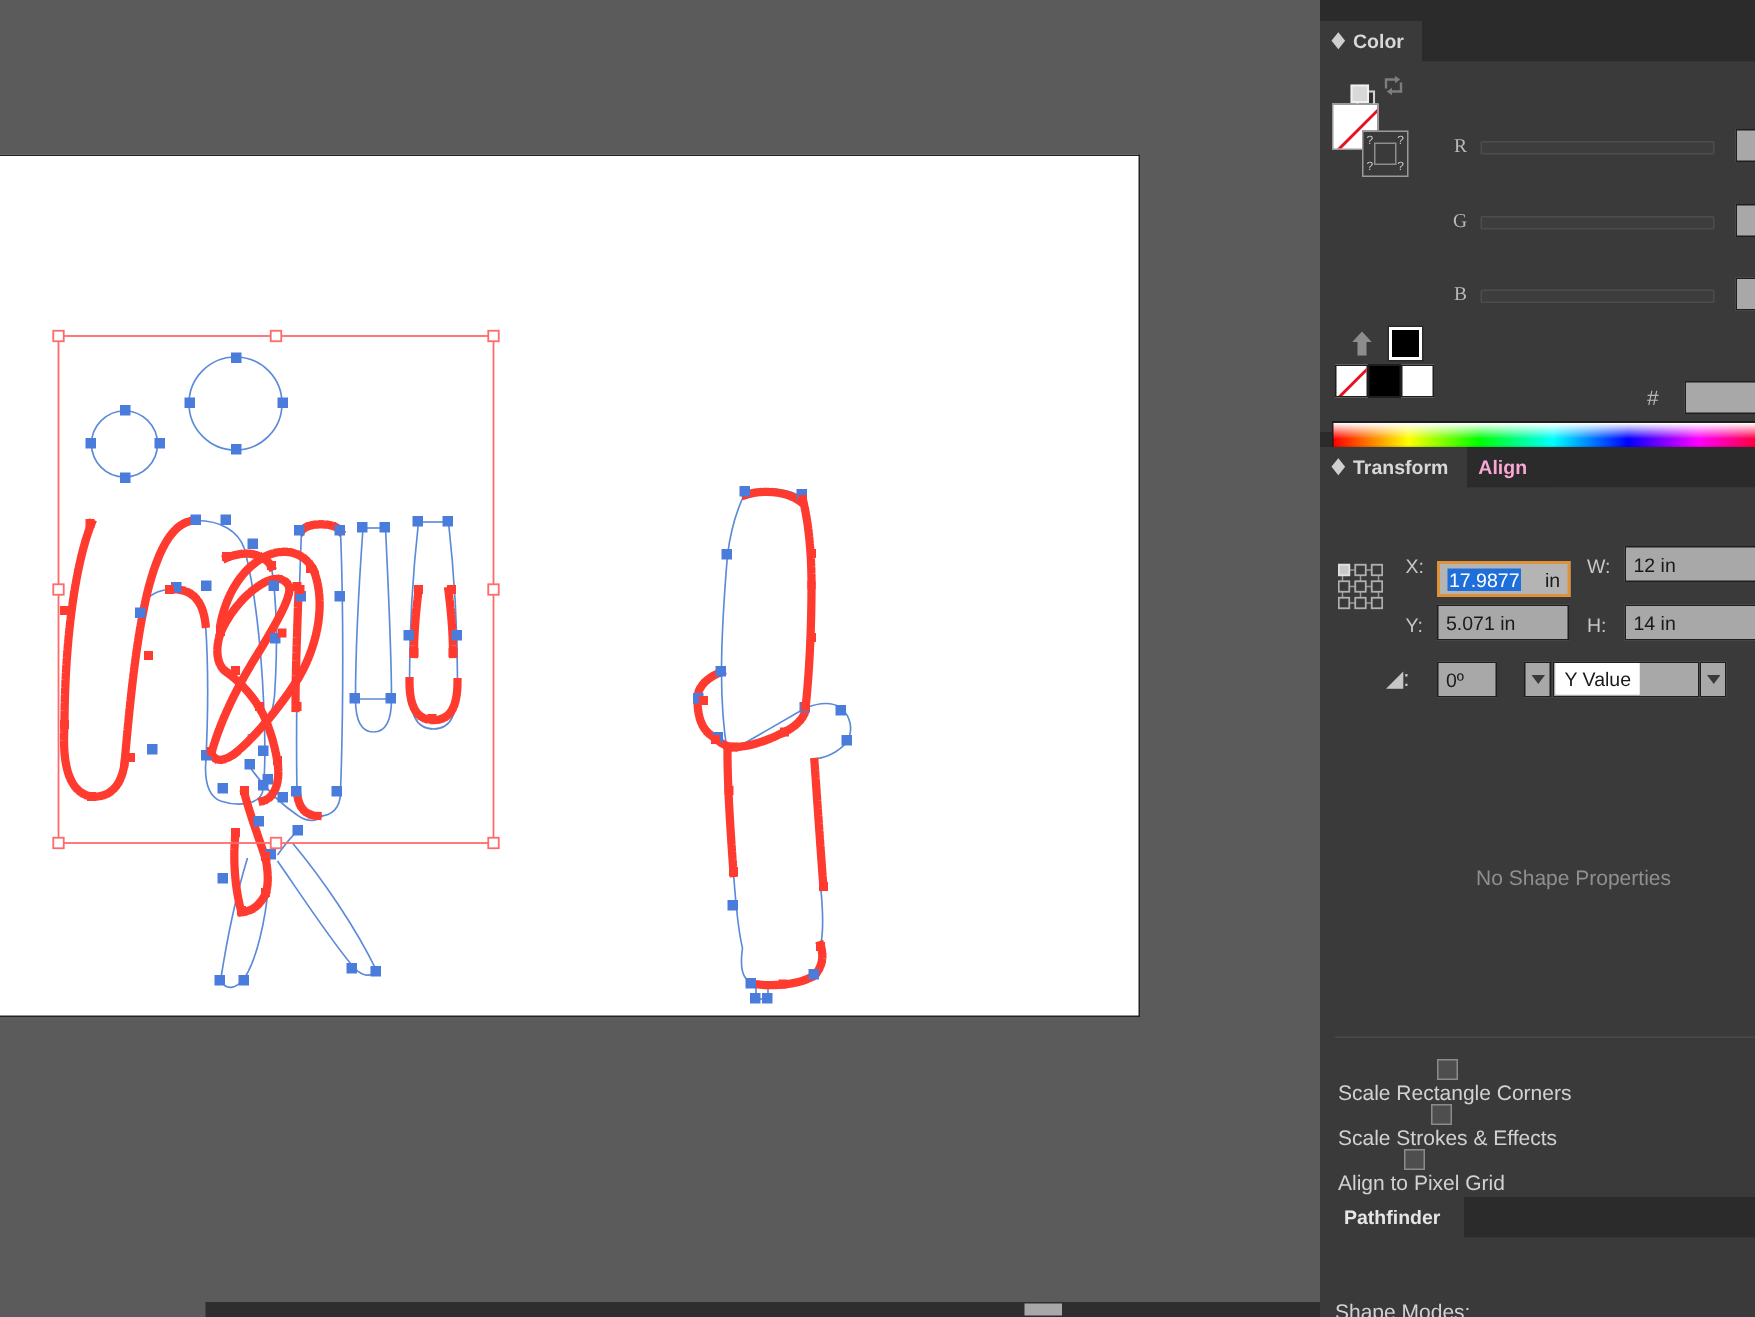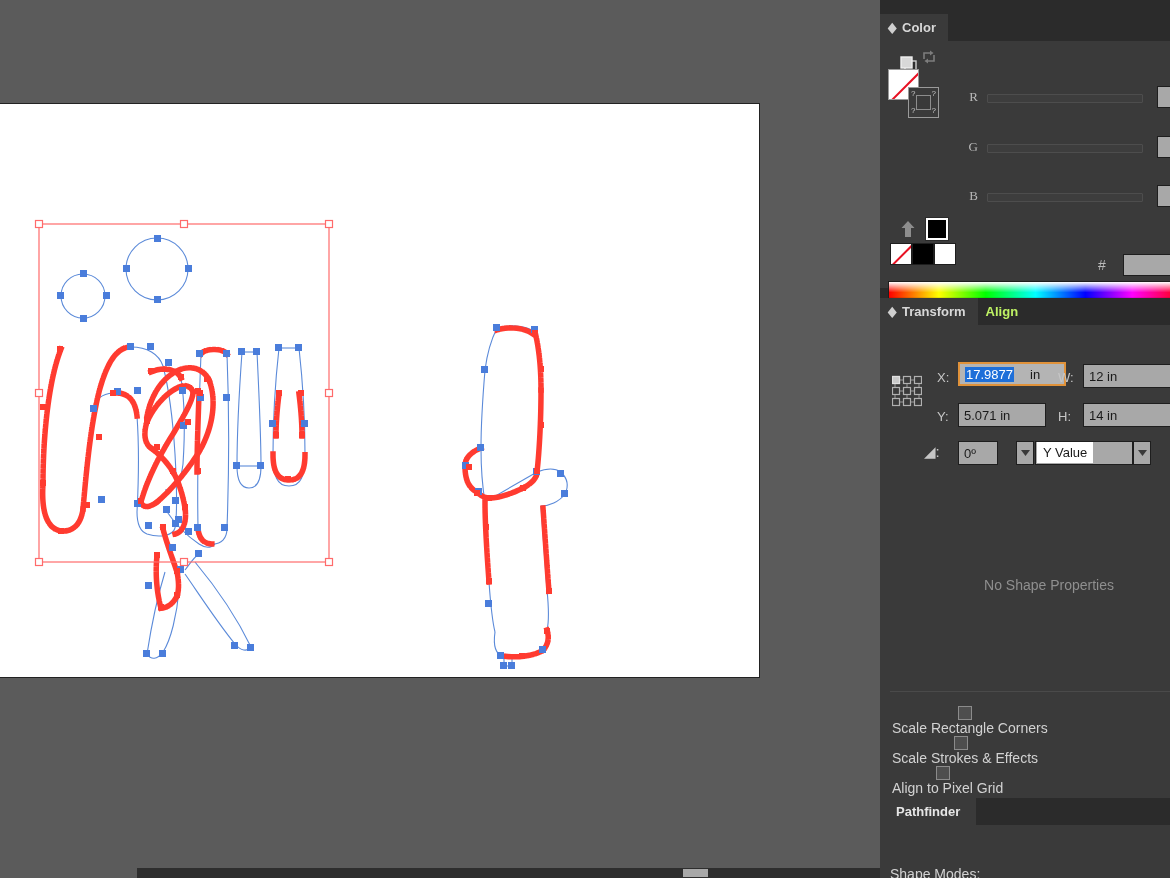--- a/index.html
+++ b/index.html
@@ -64,7 +64,7 @@
     display: flex; align-items: center;
     padding: 0 12px 0 8px;
     font-size: 13px;
-    color: #bef264;
+    color: #f9a8d4;
     background: #2b2b2b;
     font-weight: bold;
     white-space: nowrap;

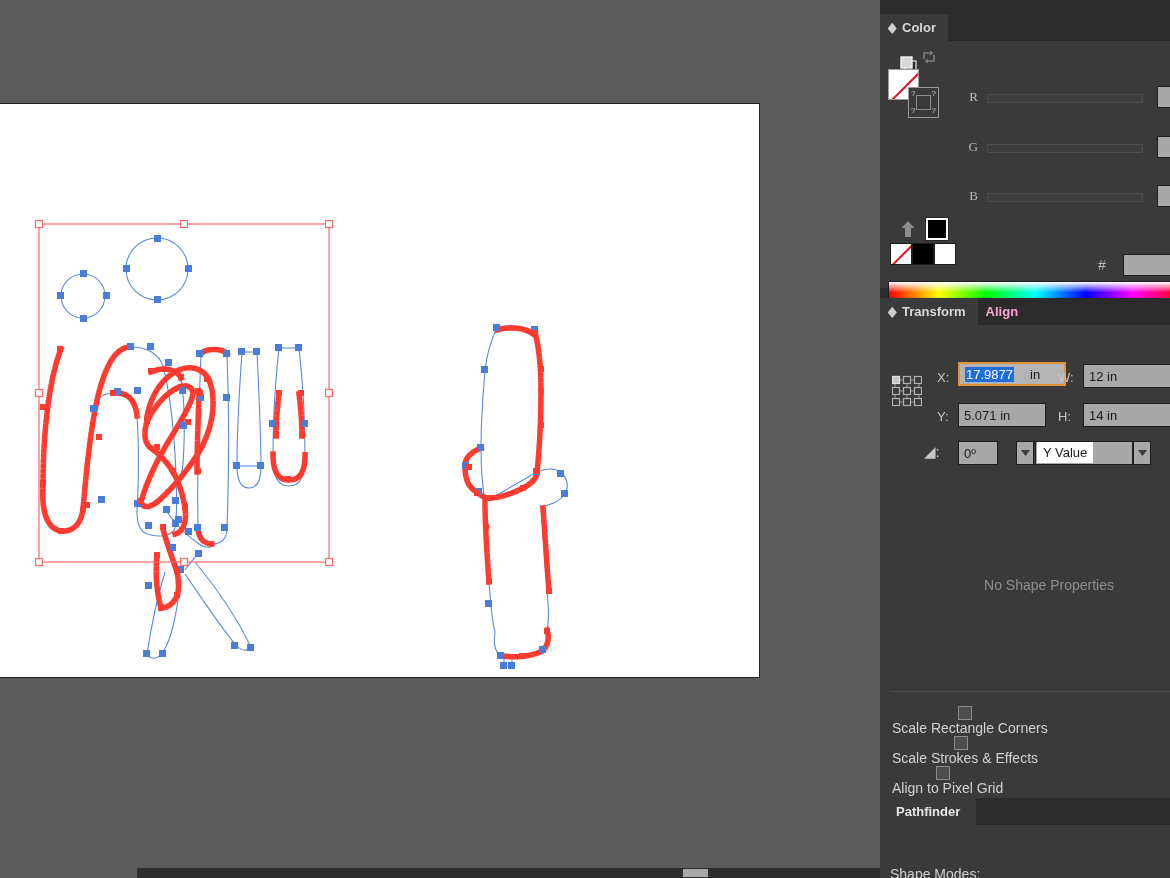--- a/index.html
+++ b/index.html
@@ -659,7 +659,7 @@
       </div>
 
       <div class="tf-label" style="left:57px;top:45px">X:</div>
-      <div class="tf-field focused" style="left:78px;top:37px;width:108px">
+      <div class="tf-field focused" style="left:78px;top:49px;width:89px">
         <span class="sel-text">17.9877</span>
         <span class="unit-text">in</span>
       </div>

